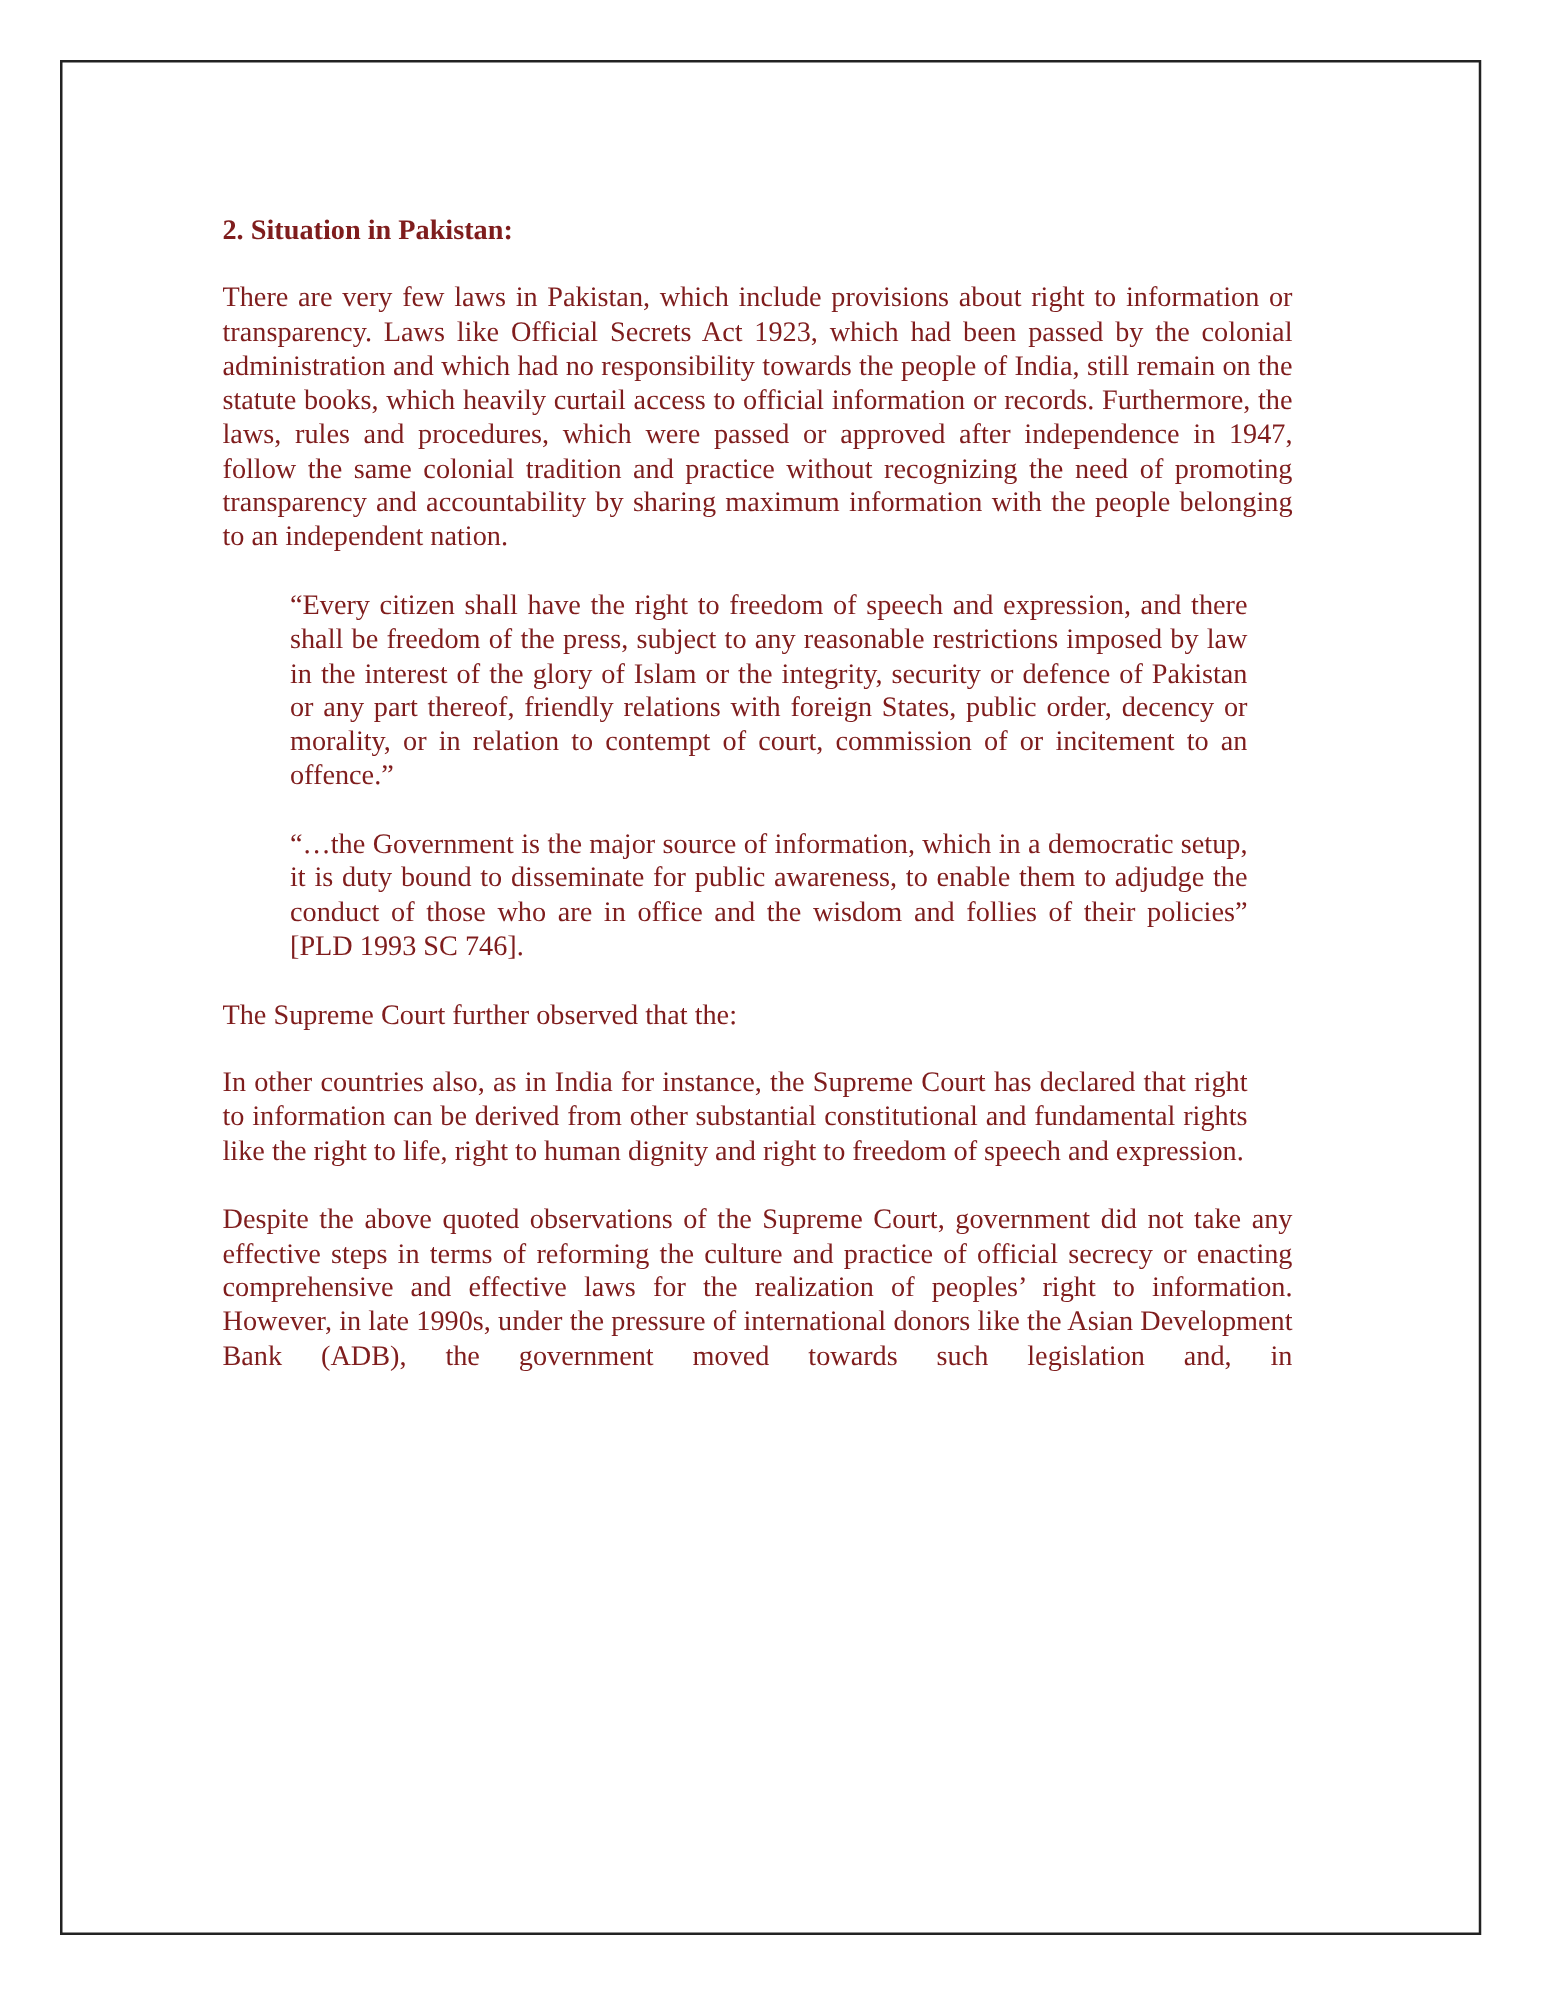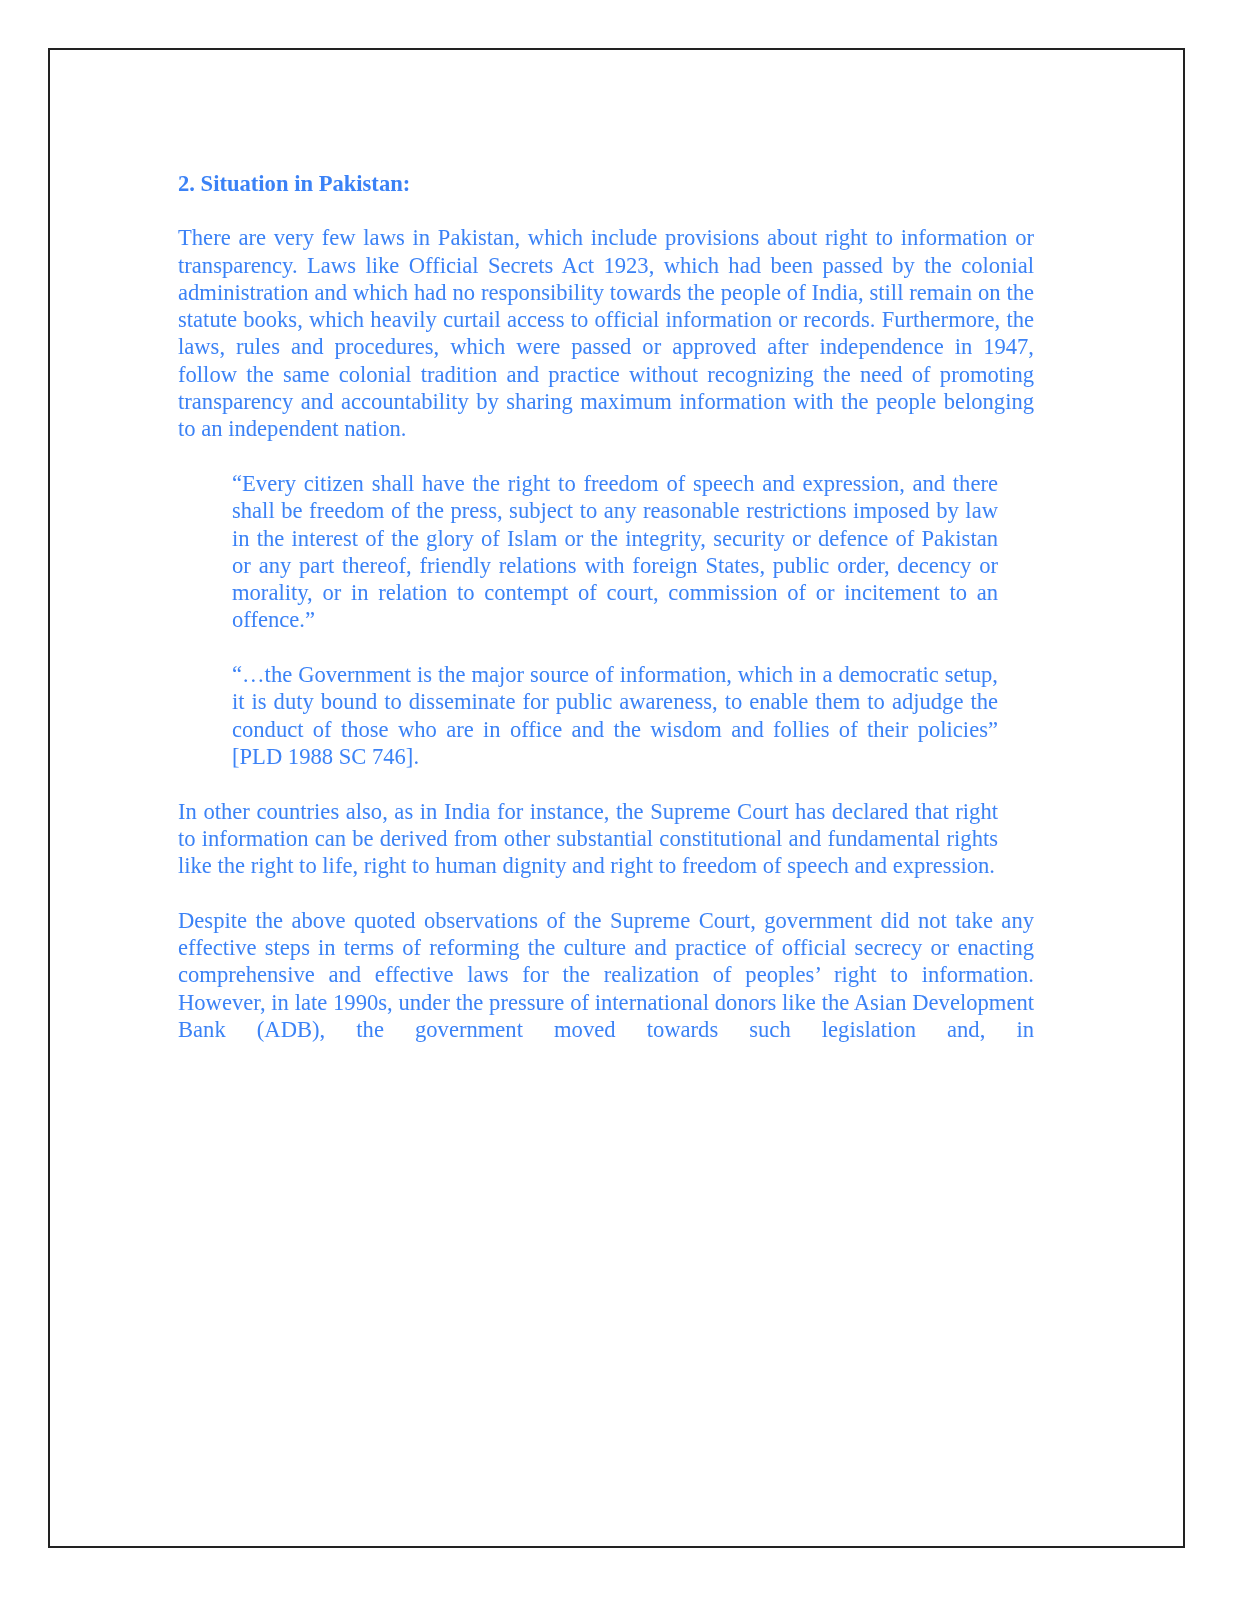--- a/index.html
+++ b/index.html
@@ -11,7 +11,7 @@
   .content {
     position:absolute; left:178px; top:170px; width:856px;
     font-family:"Liberation Serif", "DejaVu Serif", serif;
-    font-size:22.6px; line-height:27.3px; color:#3b82f6;
+    font-size:22.6px; line-height:27.3px; color:#7f1d1d;
   }
   .heading { font-weight:bold; margin:0 0 27px 0; }
   p { margin:0 0 27.3px 0; text-align:justify; }

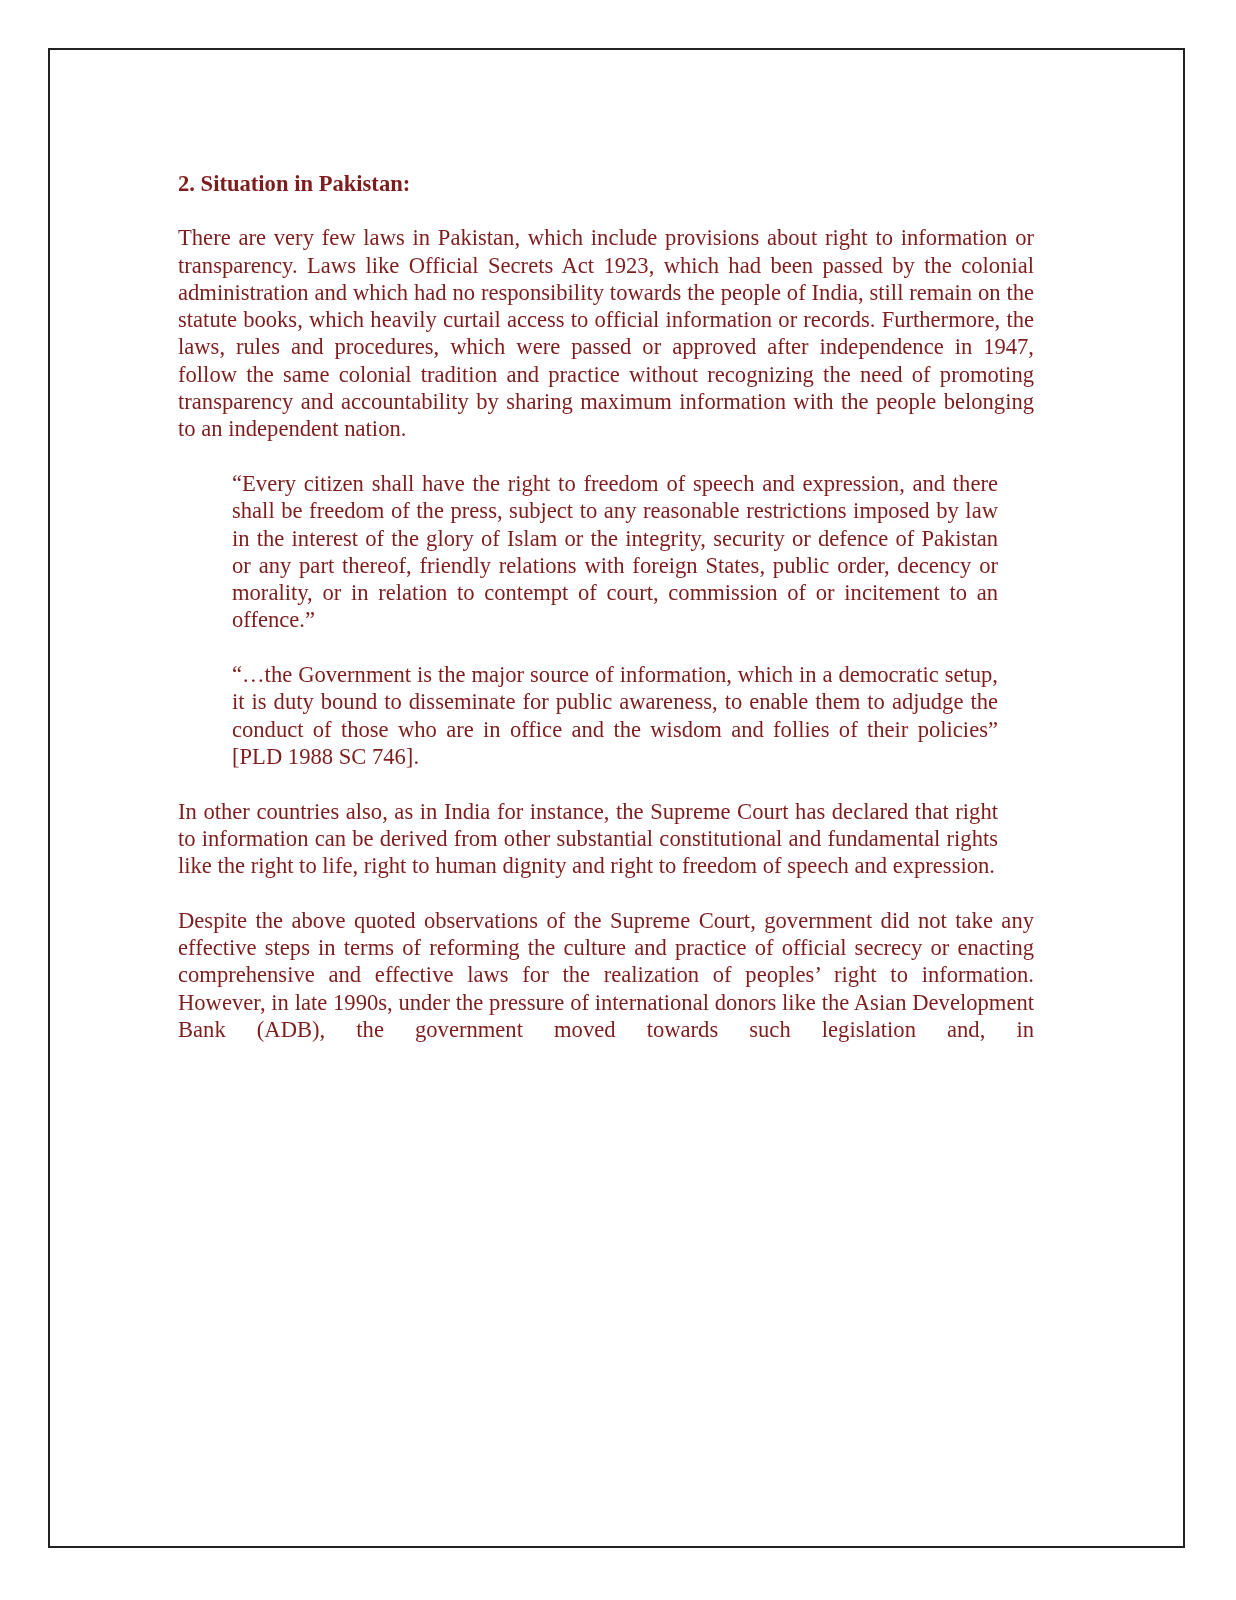--- a/index.html
+++ b/index.html
@@ -28,7 +28,7 @@
   <div class="heading">2. Situation in Pakistan:</div>
   <p>There are very few laws in Pakistan, which include provisions about right to information or transparency. Laws like Official Secrets Act 1923, which had been passed by the colonial administration and which had no responsibility towards the people of India, still remain on the statute books, which heavily curtail access to official information or records. Furthermore, the laws, rules and procedures, which were passed or approved after independence in 1947, follow the same colonial tradition and practice without recognizing the need of promoting transparency and accountability by sharing maximum information with the people belonging to an independent nation.</p>
   <p class="quote">“Every citizen shall have the right to freedom of speech and expression, and there shall be freedom of the press, subject to any reasonable restrictions imposed by law in the interest of the glory of Islam or the integrity, security or defence of Pakistan or any part thereof, friendly relations with foreign States, public order, decency or morality, or in relation to contempt of court, commission of or incitement to an offence.”</p>
-  <p class="quote">“…the Government is the major source of information, which in a democratic setup, it is duty bound to disseminate for public awareness, to enable them to adjudge the conduct of those who are in office and the wisdom and follies of their policies” [PLD 1988 SC 746].</p>
+  <p class="quote">“…the Government is the major source of information, which in a democratic setup, it is duty bound to disseminate for public awareness, to enable them to adjudge the conduct of those who are in office and the wisdom and follies of their policies” [PLD 1993 SC 746].</p>
   <p class="narrow">In other countries also, as in India for instance, the Supreme Court has declared that right to information can be derived from other substantial constitutional and fundamental rights like the right to life, right to human dignity and right to freedom of speech and expression.</p>
   <p class="last">Despite the above quoted observations of the Supreme Court, government did not take any effective steps in terms of reforming the culture and practice of official secrecy or enacting comprehensive and effective laws for the realization of peoples’ right to information. However, in late 1990s, under the pressure of international donors like the Asian Development Bank (ADB), the government moved towards such legislation and, in</p>
 </div>

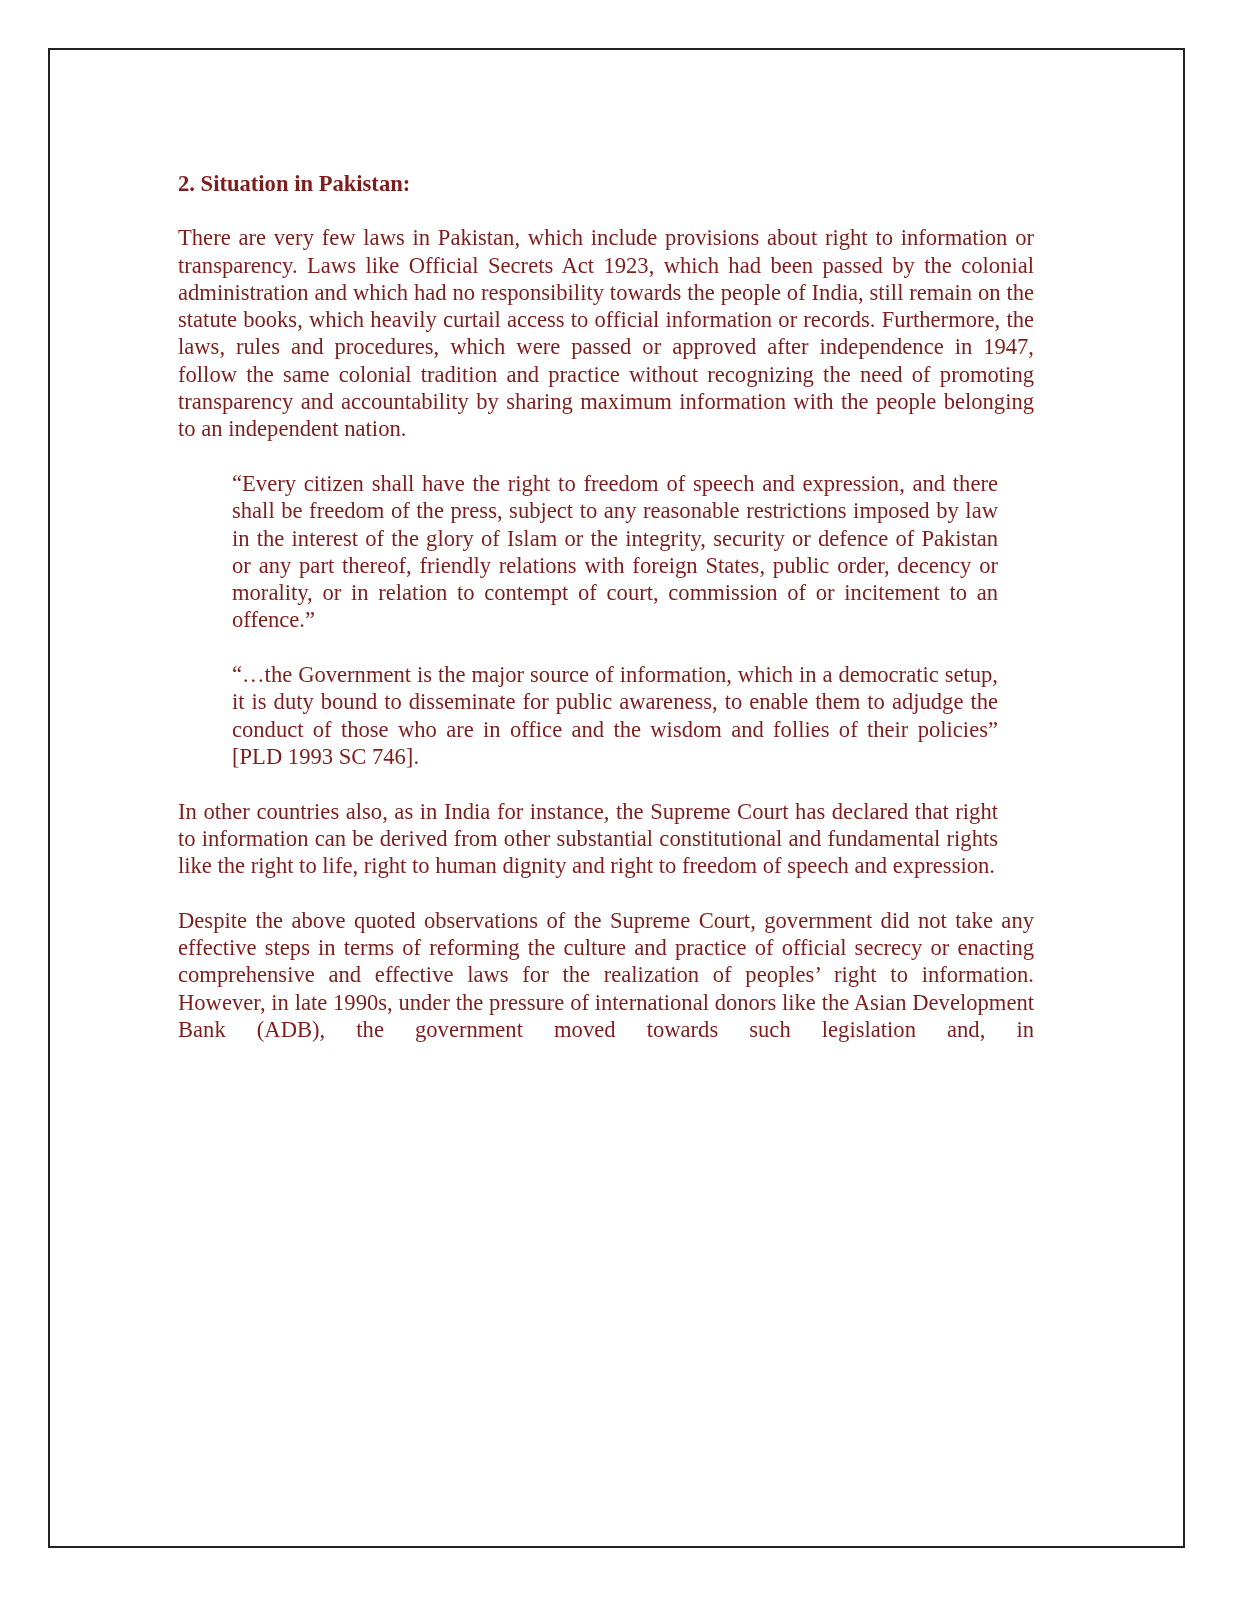--- a/index.html
+++ b/index.html
@@ -29,6 +29,7 @@
   <p>There are very few laws in Pakistan, which include provisions about right to information or transparency. Laws like Official Secrets Act 1923, which had been passed by the colonial administration and which had no responsibility towards the people of India, still remain on the statute books, which heavily curtail access to official information or records. Furthermore, the laws, rules and procedures, which were passed or approved after independence in 1947, follow the same colonial tradition and practice without recognizing the need of promoting transparency and accountability by sharing maximum information with the people belonging to an independent nation.</p>
   <p class="quote">“Every citizen shall have the right to freedom of speech and expression, and there shall be freedom of the press, subject to any reasonable restrictions imposed by law in the interest of the glory of Islam or the integrity, security or defence of Pakistan or any part thereof, friendly relations with foreign States, public order, decency or morality, or in relation to contempt of court, commission of or incitement to an offence.”</p>
   <p class="quote">“…the Government is the major source of information, which in a democratic setup, it is duty bound to disseminate for public awareness, to enable them to adjudge the conduct of those who are in office and the wisdom and follies of their policies” [PLD 1993 SC 746].</p>
+  <p>The Supreme Court further observed that the:</p>
   <p class="narrow">In other countries also, as in India for instance, the Supreme Court has declared that right to information can be derived from other substantial constitutional and fundamental rights like the right to life, right to human dignity and right to freedom of speech and expression.</p>
   <p class="last">Despite the above quoted observations of the Supreme Court, government did not take any effective steps in terms of reforming the culture and practice of official secrecy or enacting comprehensive and effective laws for the realization of peoples’ right to information. However, in late 1990s, under the pressure of international donors like the Asian Development Bank (ADB), the government moved towards such legislation and, in</p>
 </div>

